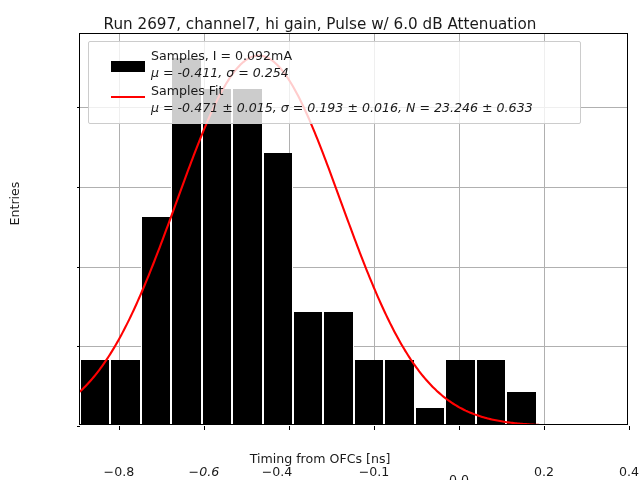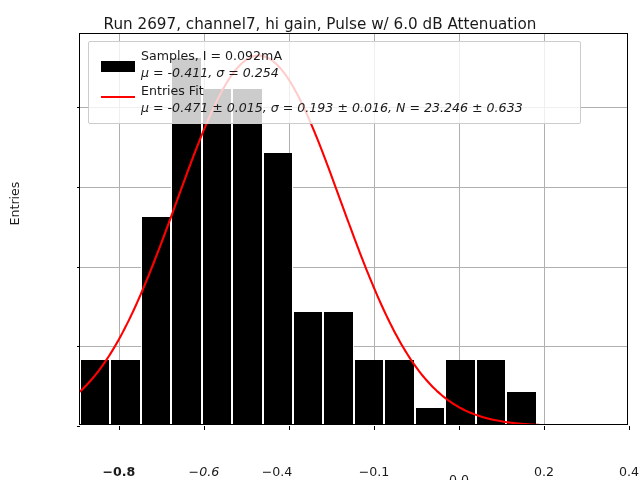--- a/index.html
+++ b/index.html
@@ -26,7 +26,7 @@
   #ylabel{position:absolute;left:-182px;top:196px;width:392px;text-align:center;font-size:12.6px;color:#1a1a1a;transform:rotate(-90deg);transform-origin:center center;}
 
   #legend{position:absolute;left:8px;top:7px;width:493px;background:rgba(255,255,255,0.80);
-          border:0.9px solid #cccccc;border-radius:2px;box-sizing:border-box;padding:5px 7px 5px 6px;}
+          border:0.9px solid #cccccc;border-radius:2px;box-sizing:border-box;padding:5px 7px 5px 16px;}
   .lrow{display:flex;align-items:flex-start;margin:1px 0 2px 0;}
   .lhandle{width:46px;flex:0 0 46px;display:flex;align-items:center;justify-content:center;padding-top:13px;}
   .swatch-patch{width:34px;height:11px;background:#000000;}

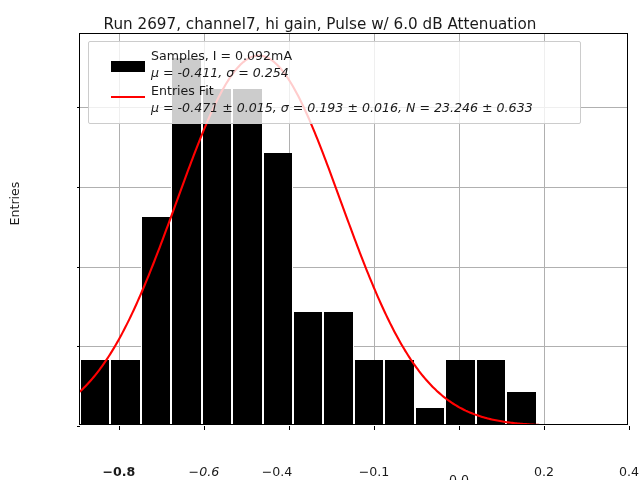--- a/index.html
+++ b/index.html
@@ -114,7 +114,7 @@
           <div class="swatch-line"></div>
         </div>
         <div class="ltext">
-          <div>Entries Fit</div>
+          <div>Samples Fit</div>
           <div class="it">μ = -0.471 ± 0.015, σ = 0.193 ± 0.016, N = 23.246 ± 0.633</div>
         </div>
       </div>

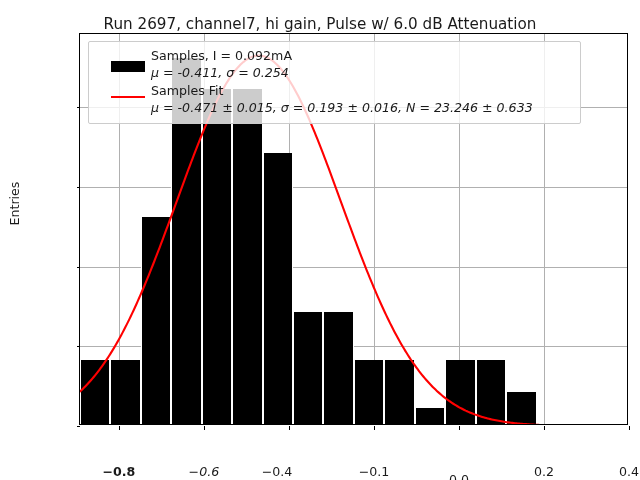--- a/index.html
+++ b/index.html
@@ -121,6 +121,7 @@
     </div>
   </div>
 
+  <div id="xlabel">Timing from OFCs [ns]</div>
   <div id="ylabel">Entries</div>
 </div>
 

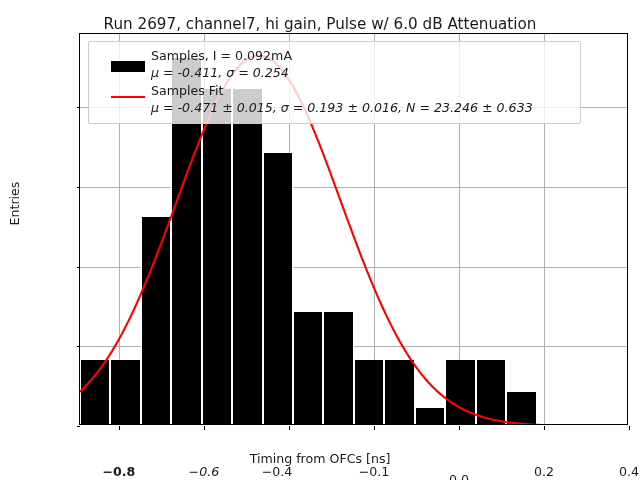--- a/index.html
+++ b/index.html
@@ -79,7 +79,7 @@
 
     <div id="ticks-layer">
         <div class="xtickmark" style="left: 38.9px;"></div>
-        <div class="xtick" style="left: 3.9px; font-weight: bold;">−0.8</div>
+        <div class="xtick" style="left: 3.9px;">−0.8</div>
         <div class="xtickmark" style="left: 123.91px;"></div>
         <div class="xtick" style="left: 88.91px; font-style: italic;">−0.6</div>
         <div class="xtickmark" style="left: 208.93px;"></div>

